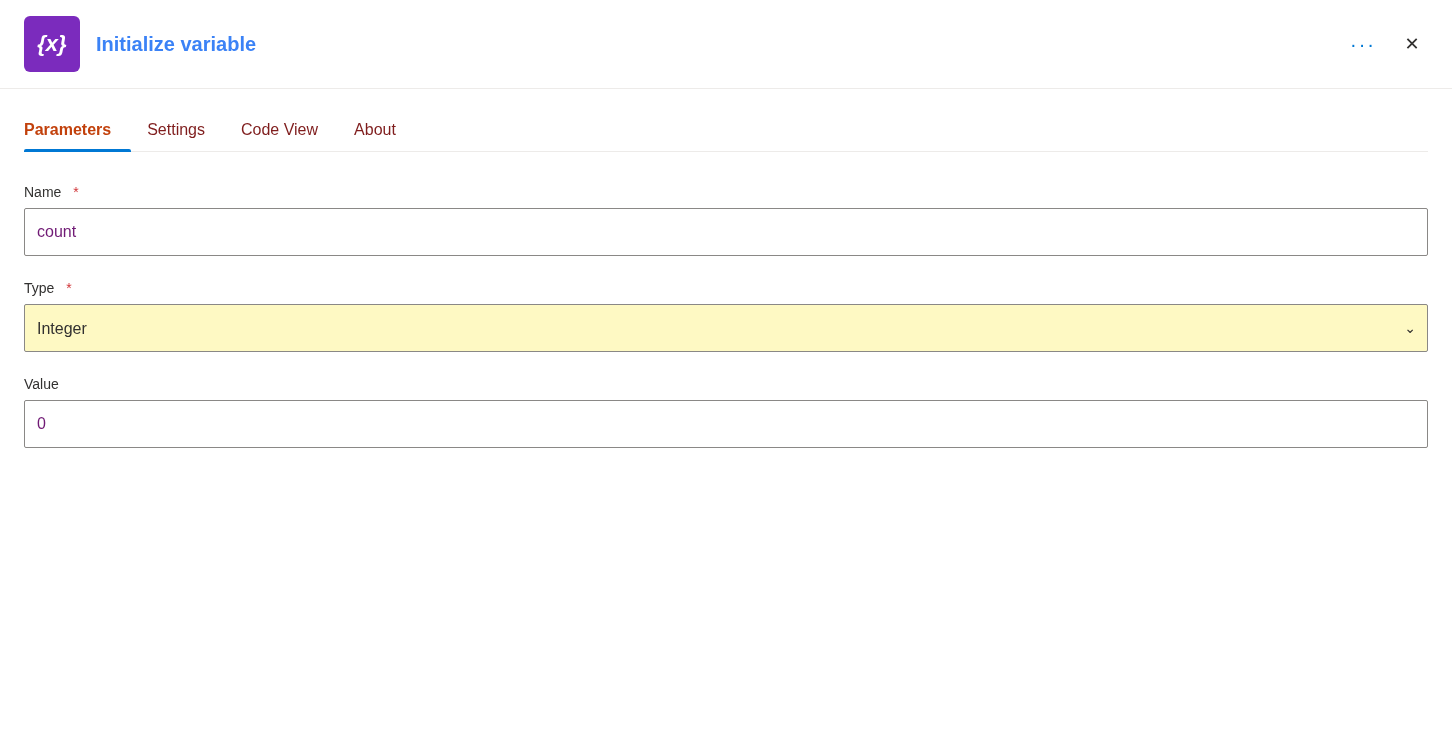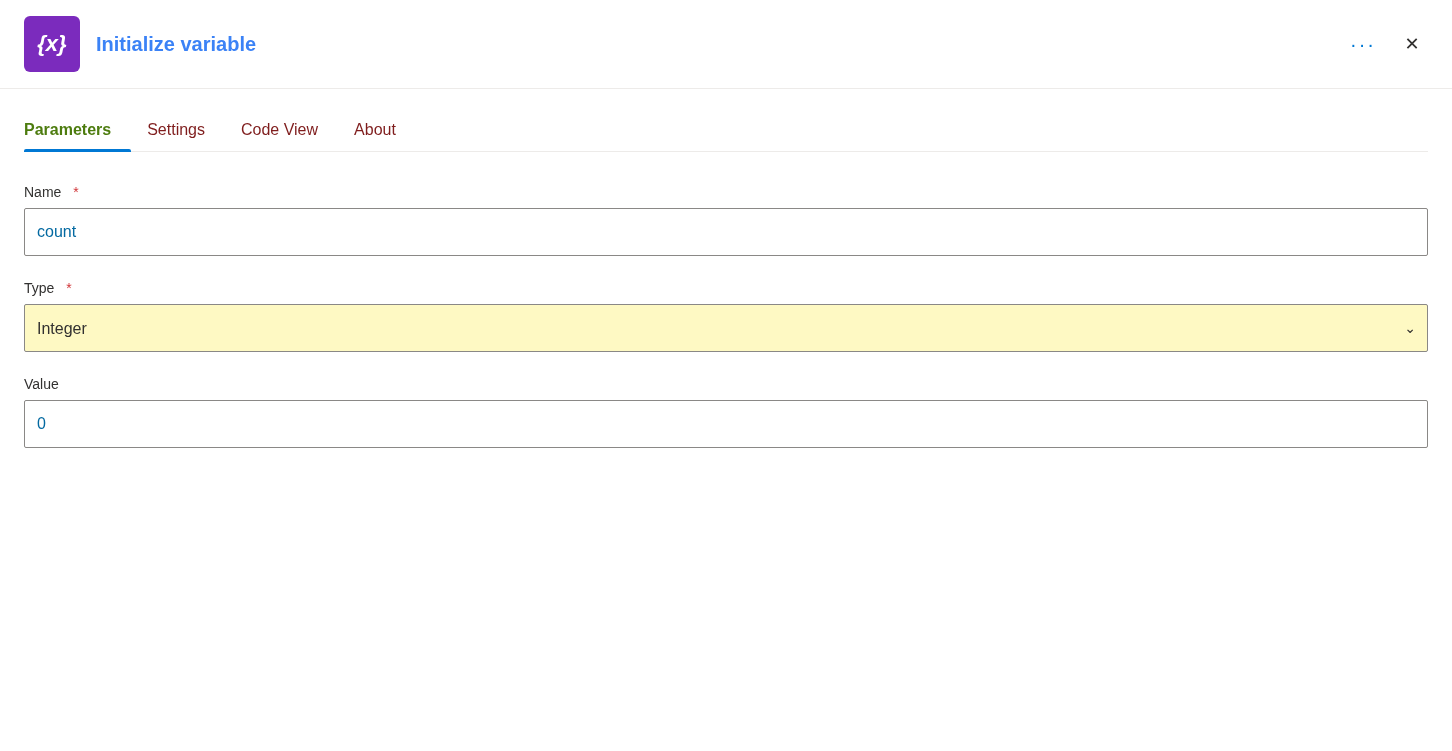--- a/index.html
+++ b/index.html
@@ -107,7 +107,7 @@
 
     .tab.active {
       font-weight: 700;
-      color: #4d7c0f;
+      color: #c2410c;
     }
 
     .tab.active::after {

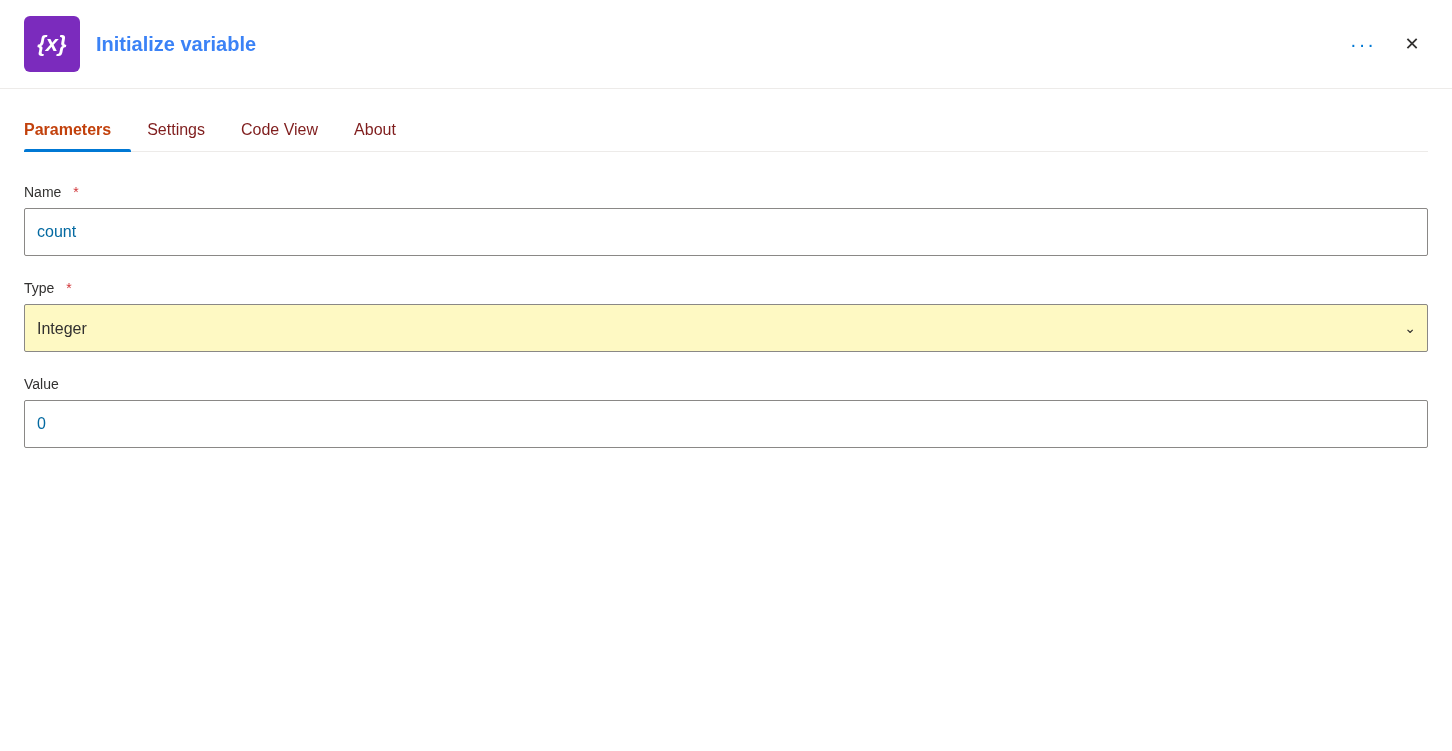--- a/index.html
+++ b/index.html
@@ -160,7 +160,7 @@
       padding: 0 12px;
       font-size: 16px;
       font-family: inherit;
-      color: #0369a1;
+      color: #701a75;
       background: #ffffff;
       outline: none;
     }

